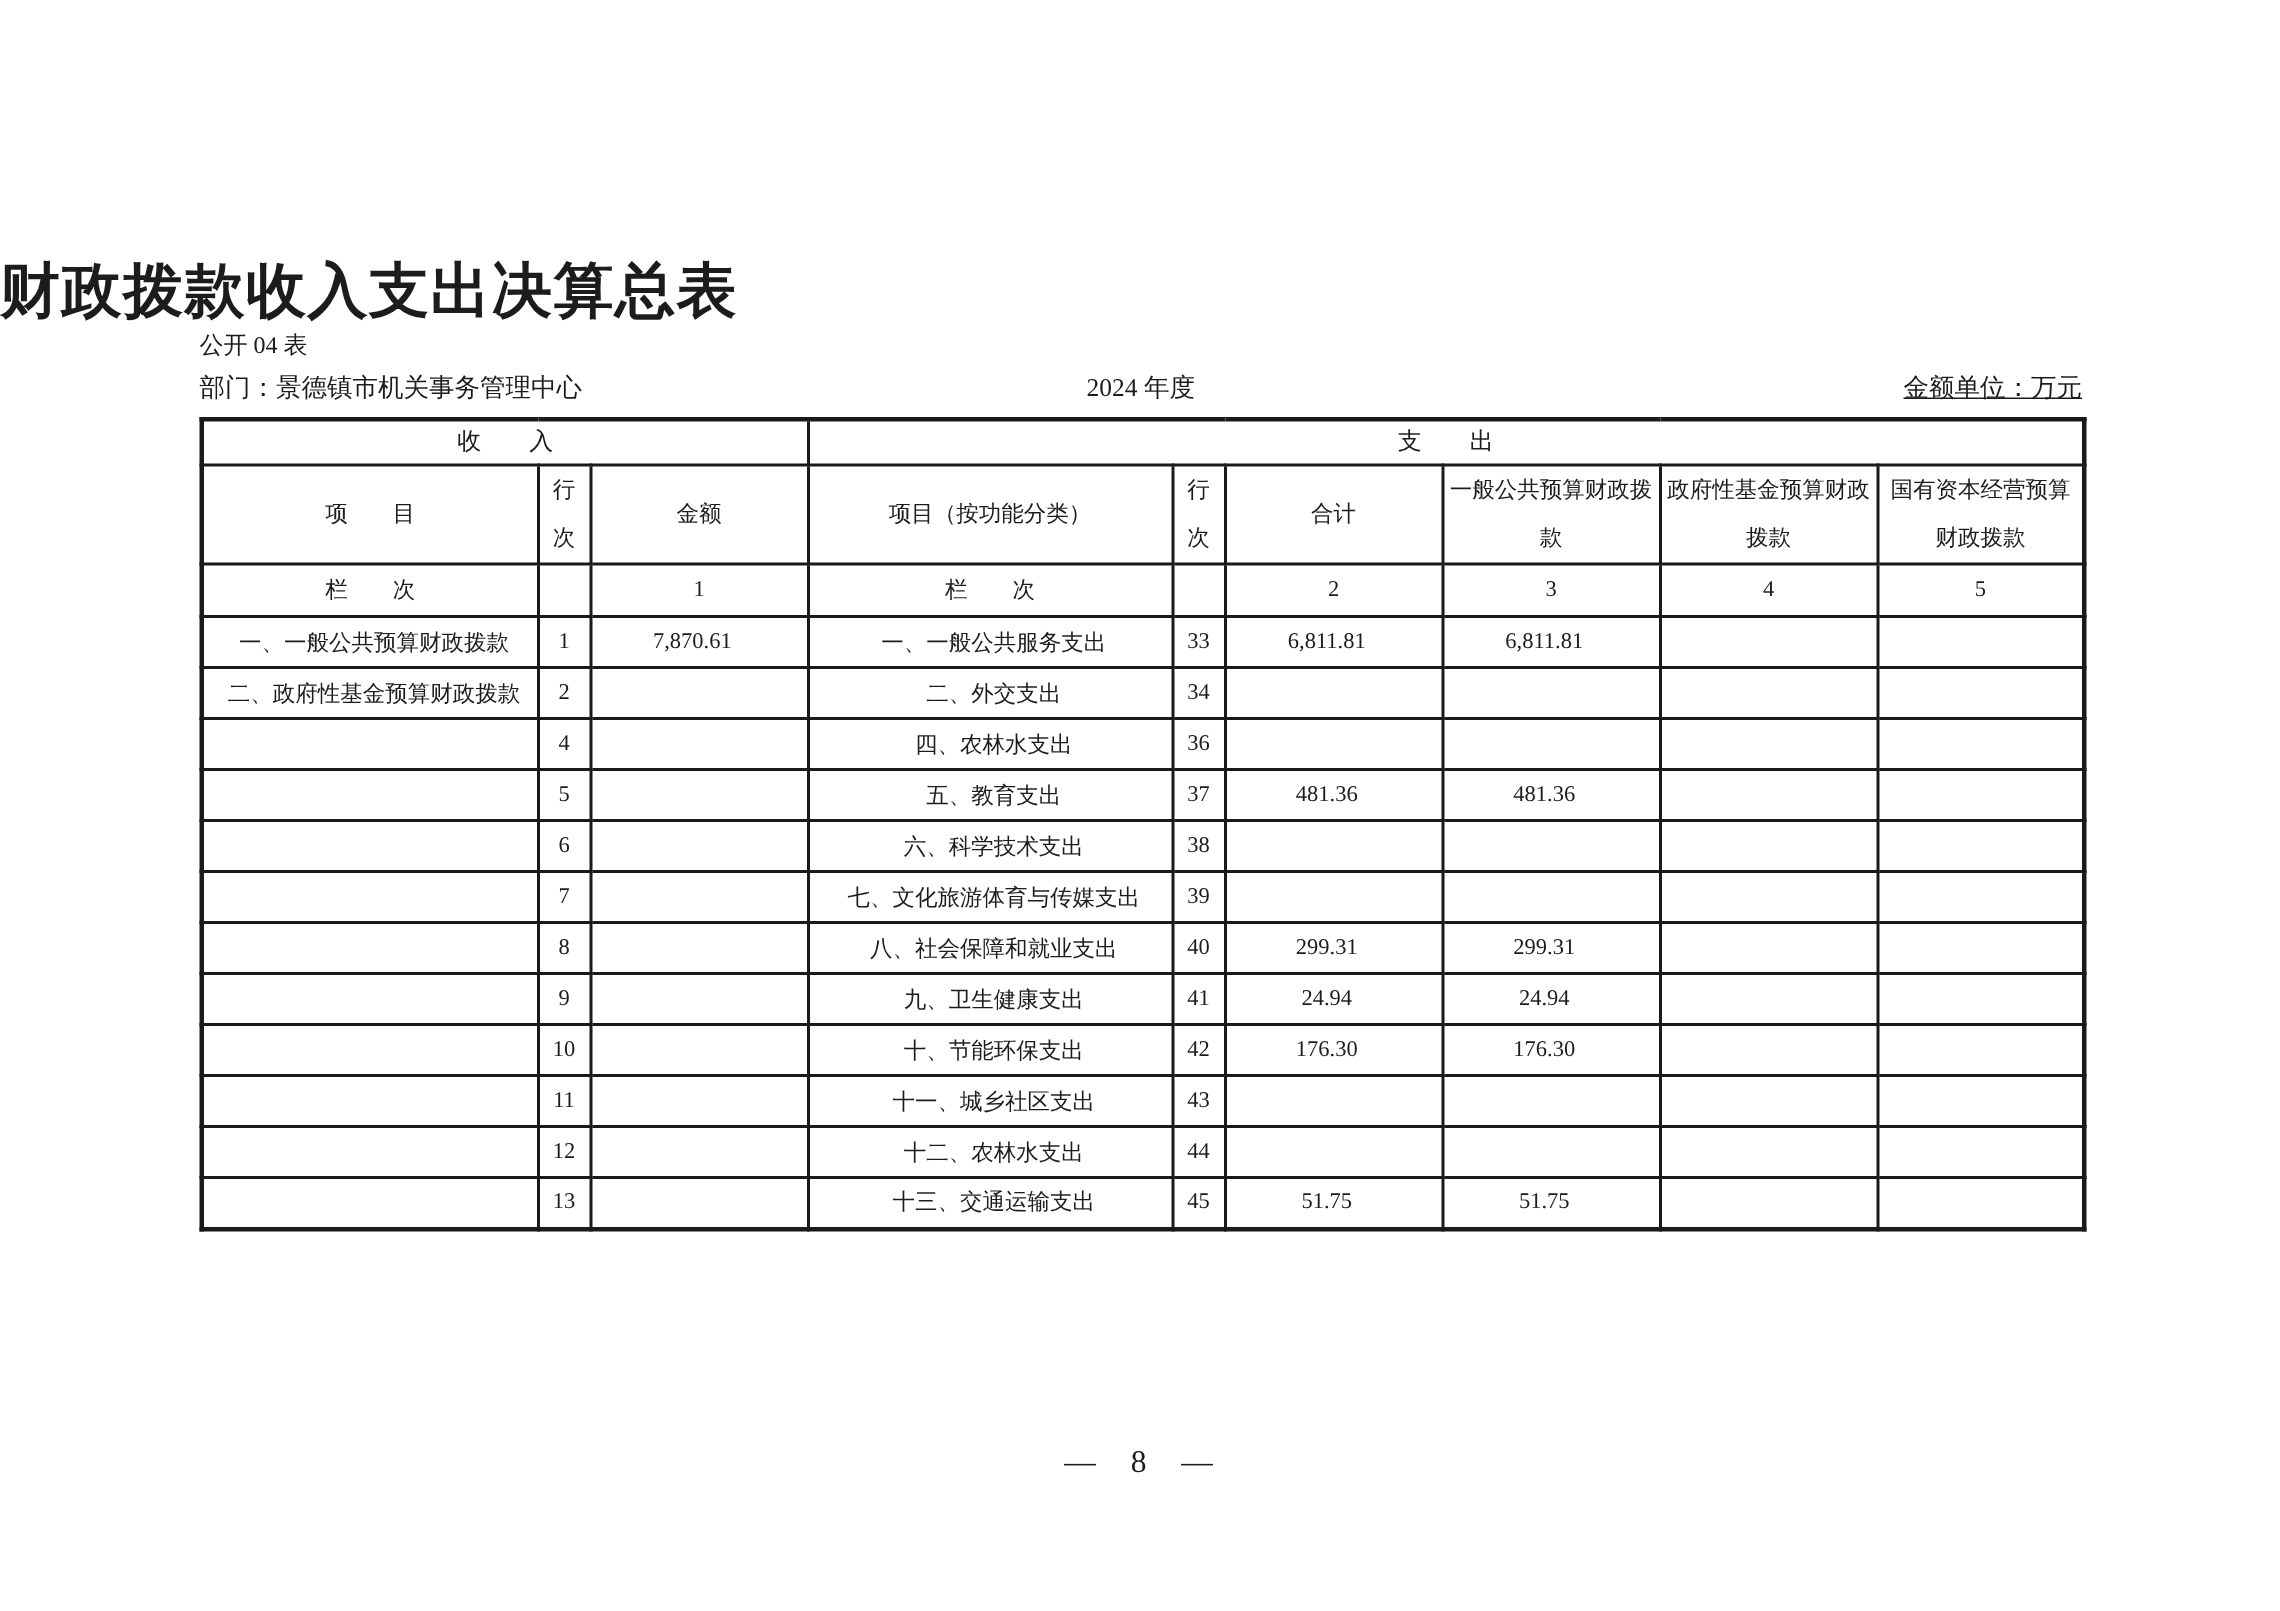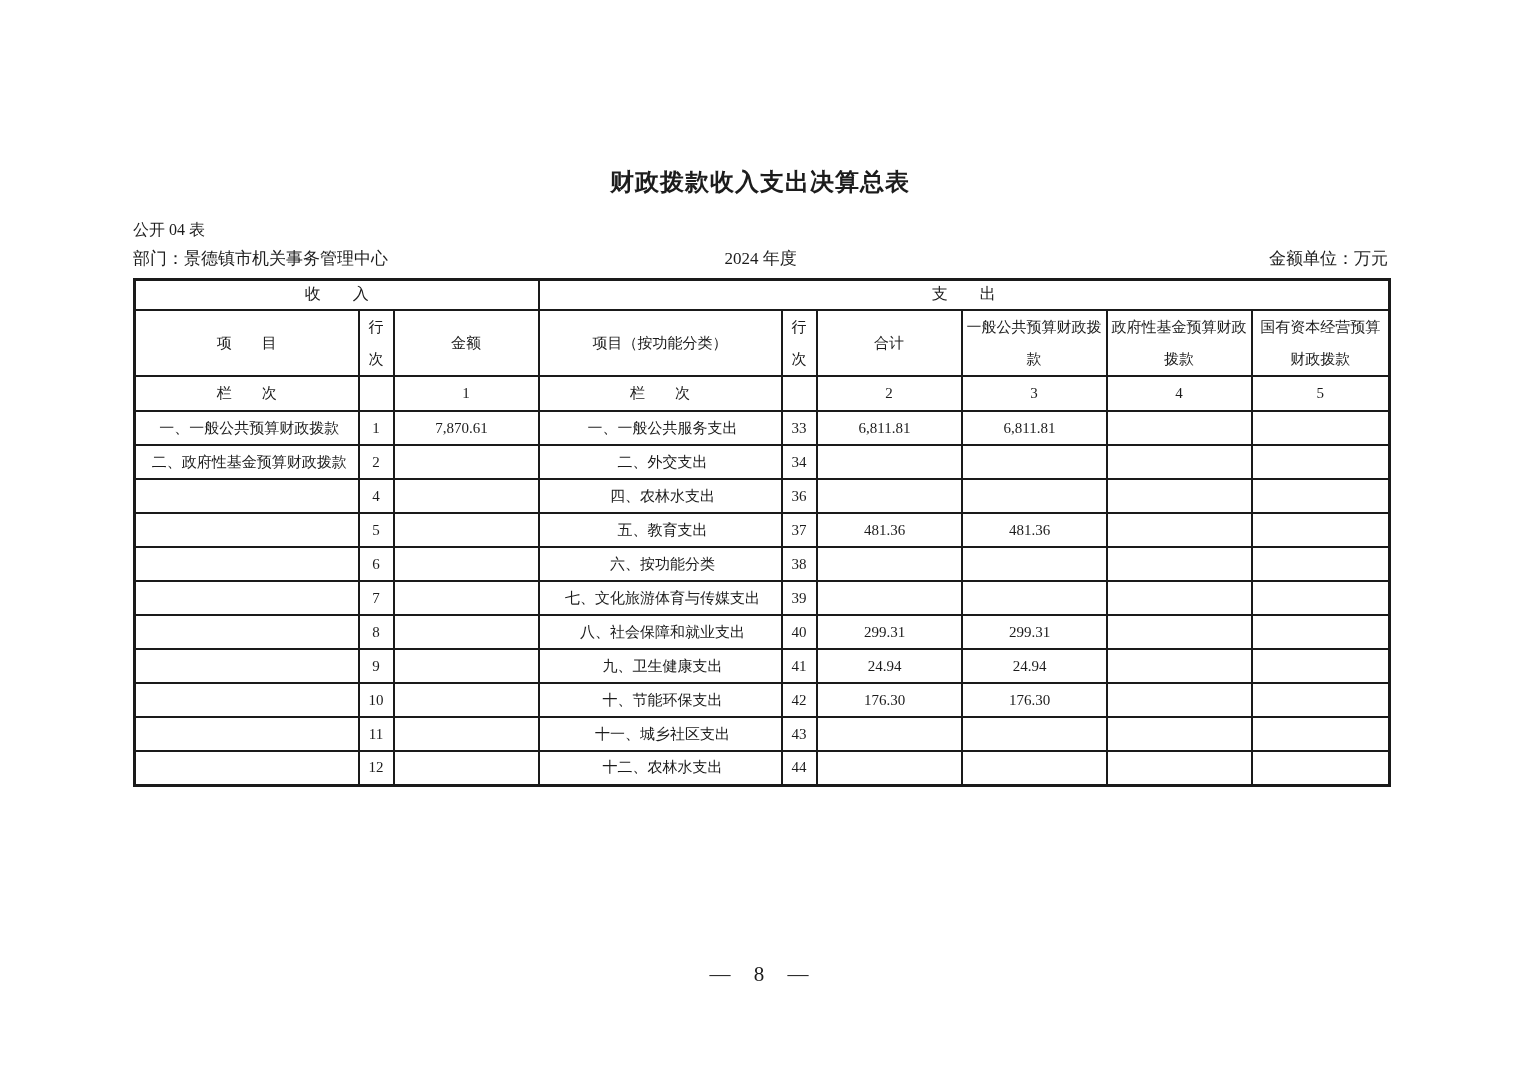--- a/index.html
+++ b/index.html
@@ -12,8 +12,7 @@
   .page-title {
     position: absolute;
     top: 166px; left: 0; width: 1520px;
-    text-align: center;
-    font-size: 24px;
+    font-size: 40px;
     font-weight: bold;
     letter-spacing: 1px;
     font-family: "Liberation Sans", "DejaVu Sans", sans-serif;

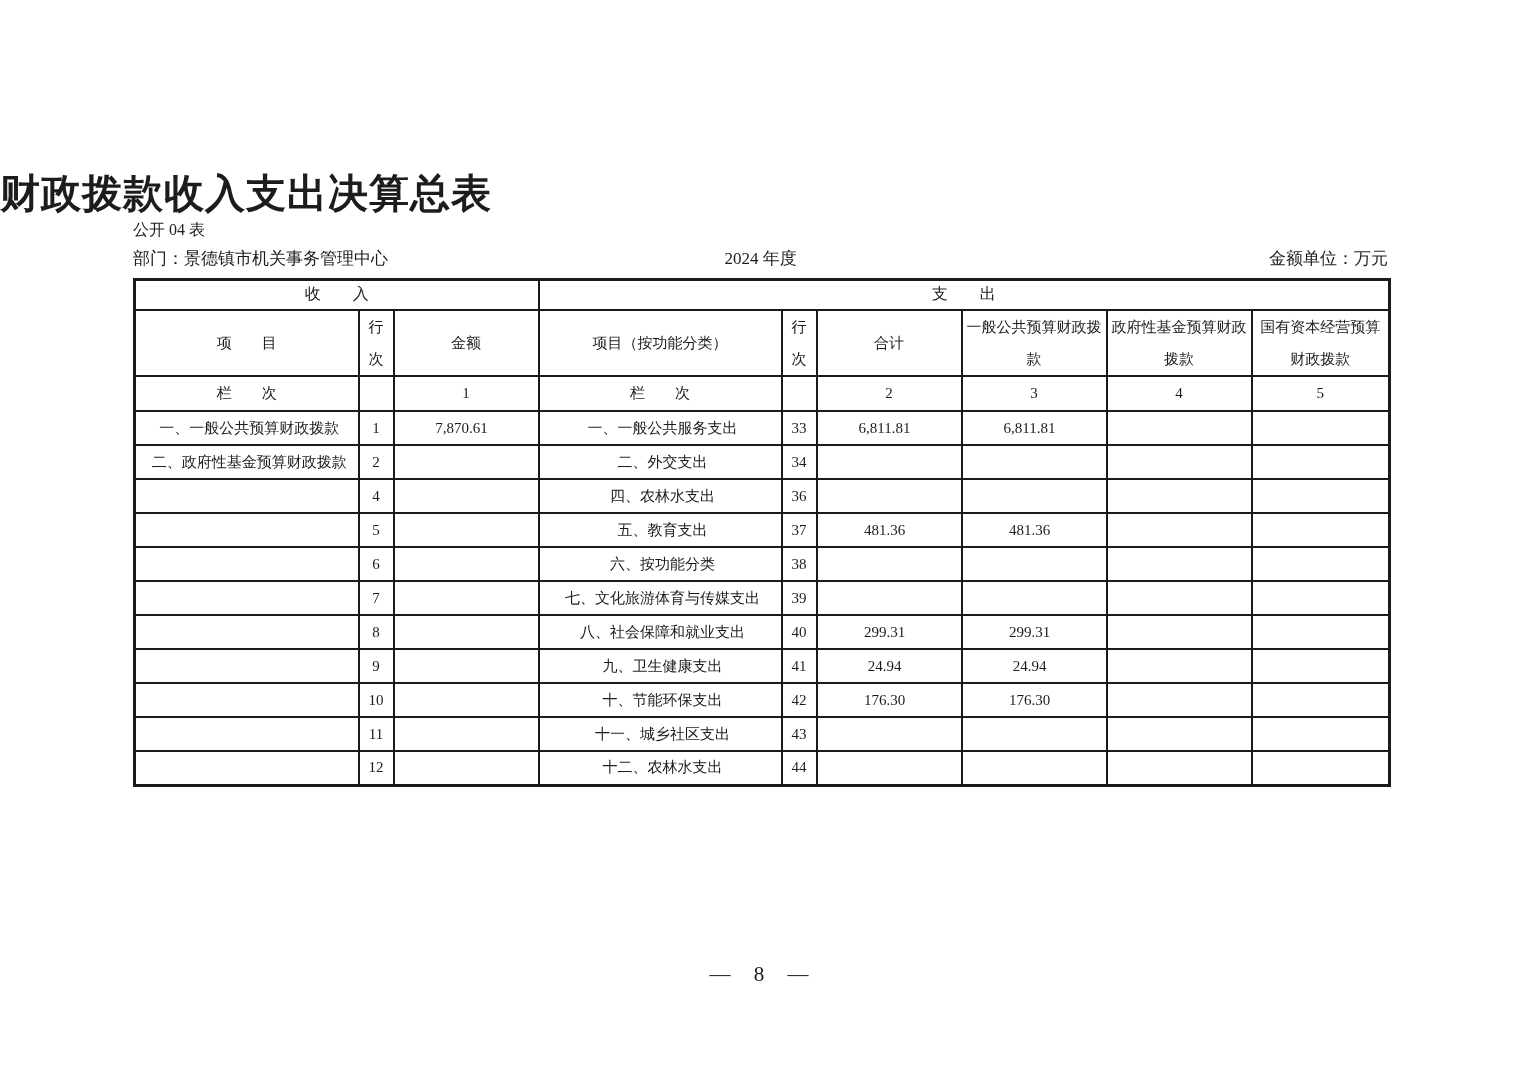--- a/index.html
+++ b/index.html
@@ -29,7 +29,7 @@
   }
   .meta-left  { position: absolute; left: 0; top: 0; }
   .meta-center{ position: absolute; left: 50%; top: 0; transform: translateX(-50%); }
-  .meta-right { position: absolute; right: 0; top: 0; }
+  .meta-right { position: absolute; right: 0; top: 0; text-decoration: underline; }
 
   table.fiscal {
     position: absolute;

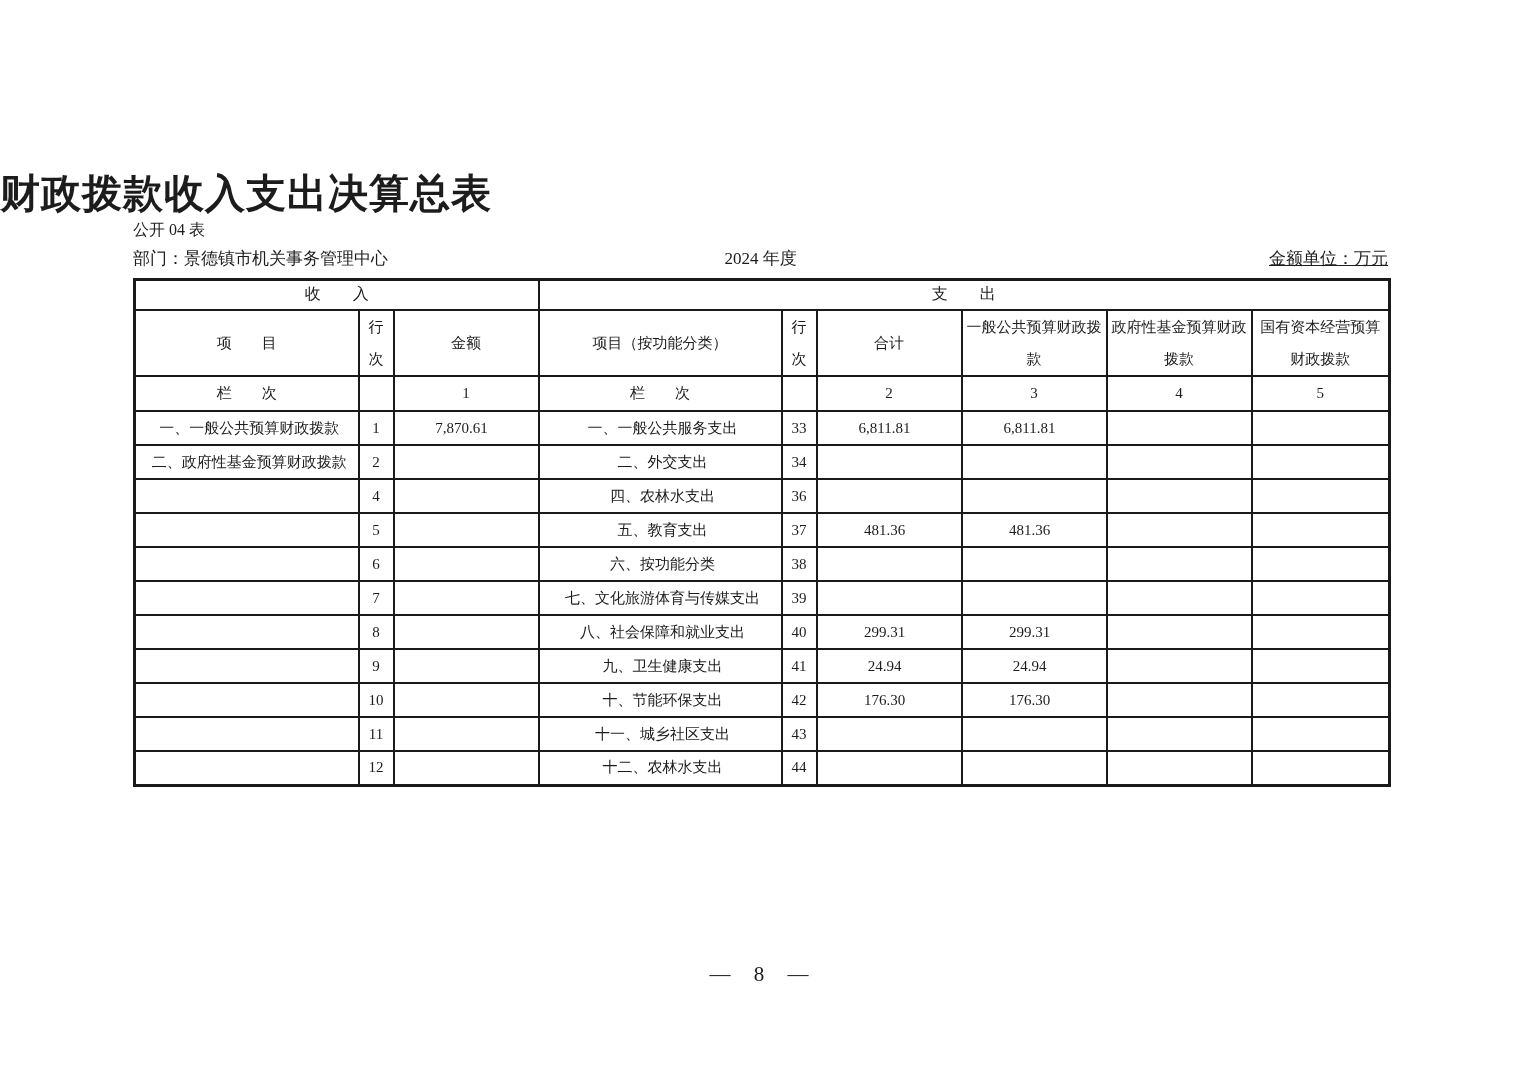--- a/index.html
+++ b/index.html
@@ -169,7 +169,7 @@
     <td class="c-item"></td>
     <td class="c-no">6</td>
     <td class="c-amt"></td>
-    <td class="c-item">六、按功能分类</td>
+    <td class="c-item">六、科学技术支出</td>
     <td class="c-no">38</td>
     <td class="c-amt"></td>
     <td class="c-amt"></td>

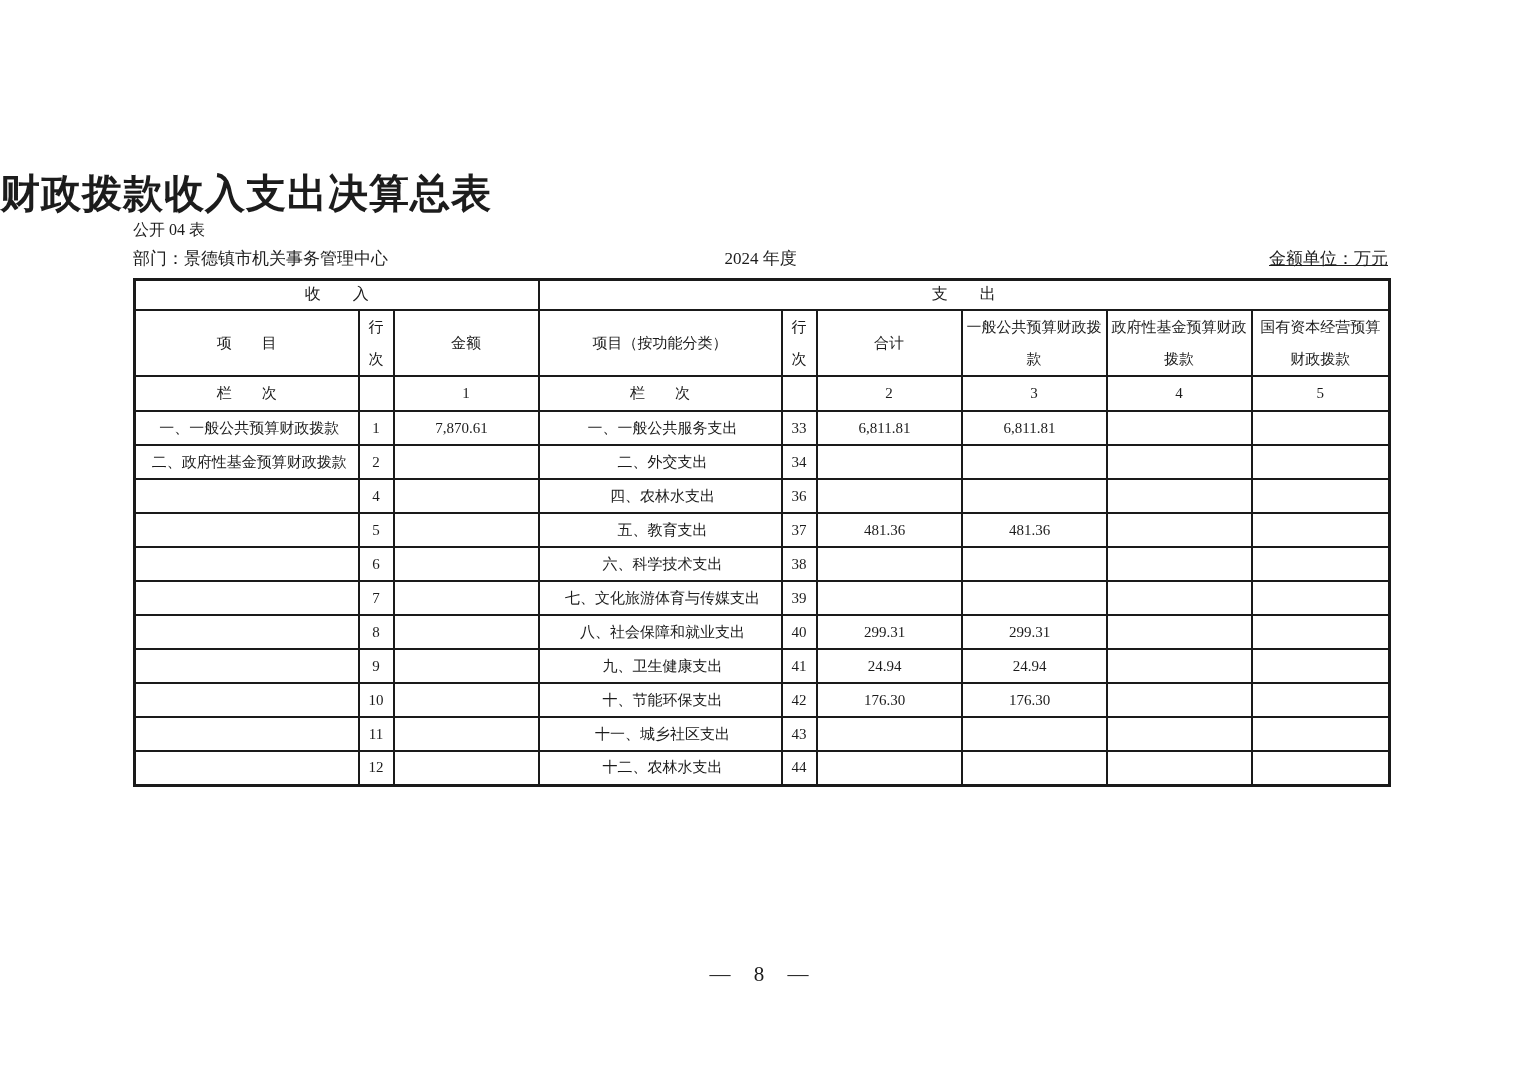--- a/index.html
+++ b/index.html
@@ -242,6 +242,17 @@
     <td class="c-amt"></td>
     <td class="c-amt"></td>
   </tr>
+        <tr>
+    <td class="c-item"></td>
+    <td class="c-no">13</td>
+    <td class="c-amt"></td>
+    <td class="c-item">十三、交通运输支出</td>
+    <td class="c-no">45</td>
+    <td class="c-amt">51.75</td>
+    <td class="c-amt">51.75</td>
+    <td class="c-amt"></td>
+    <td class="c-amt"></td>
+  </tr>
       </tbody>
   </table>
 

